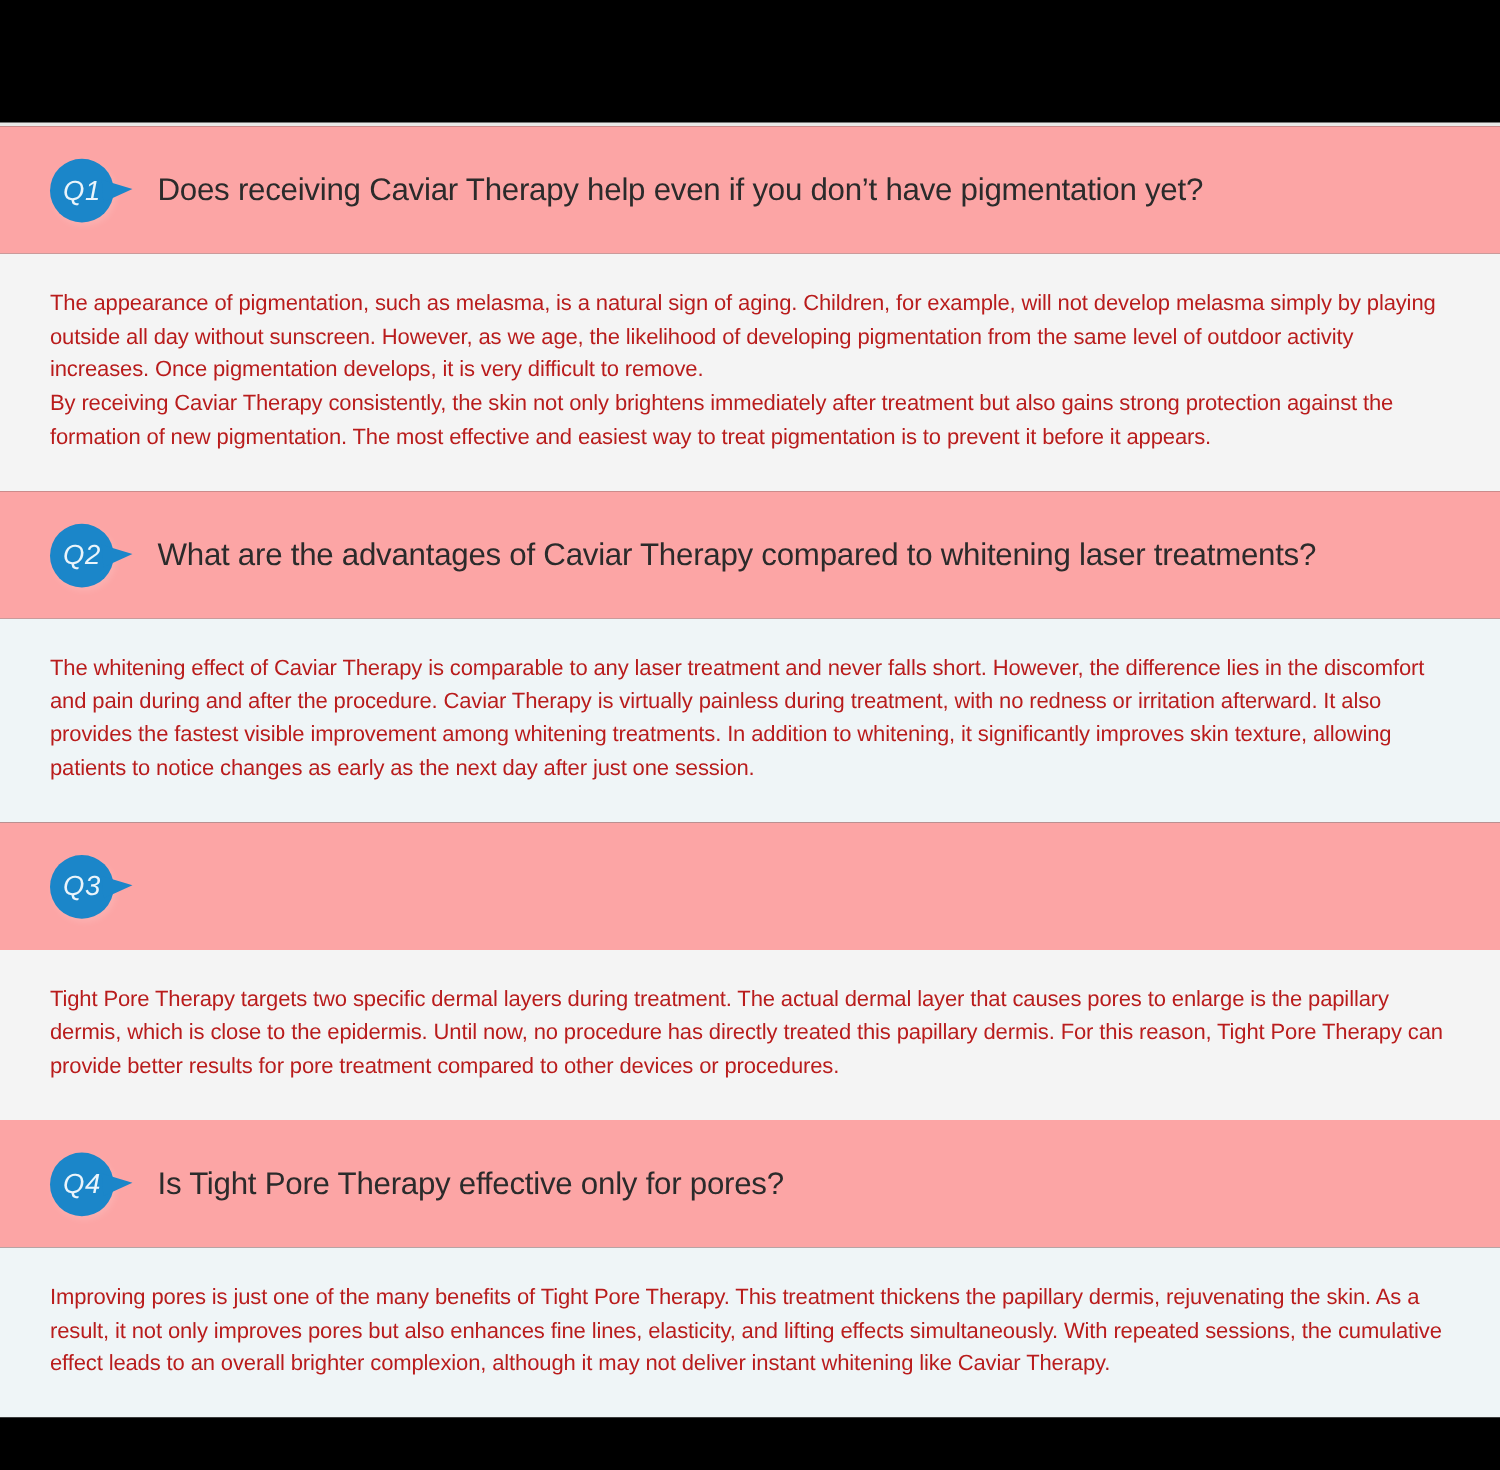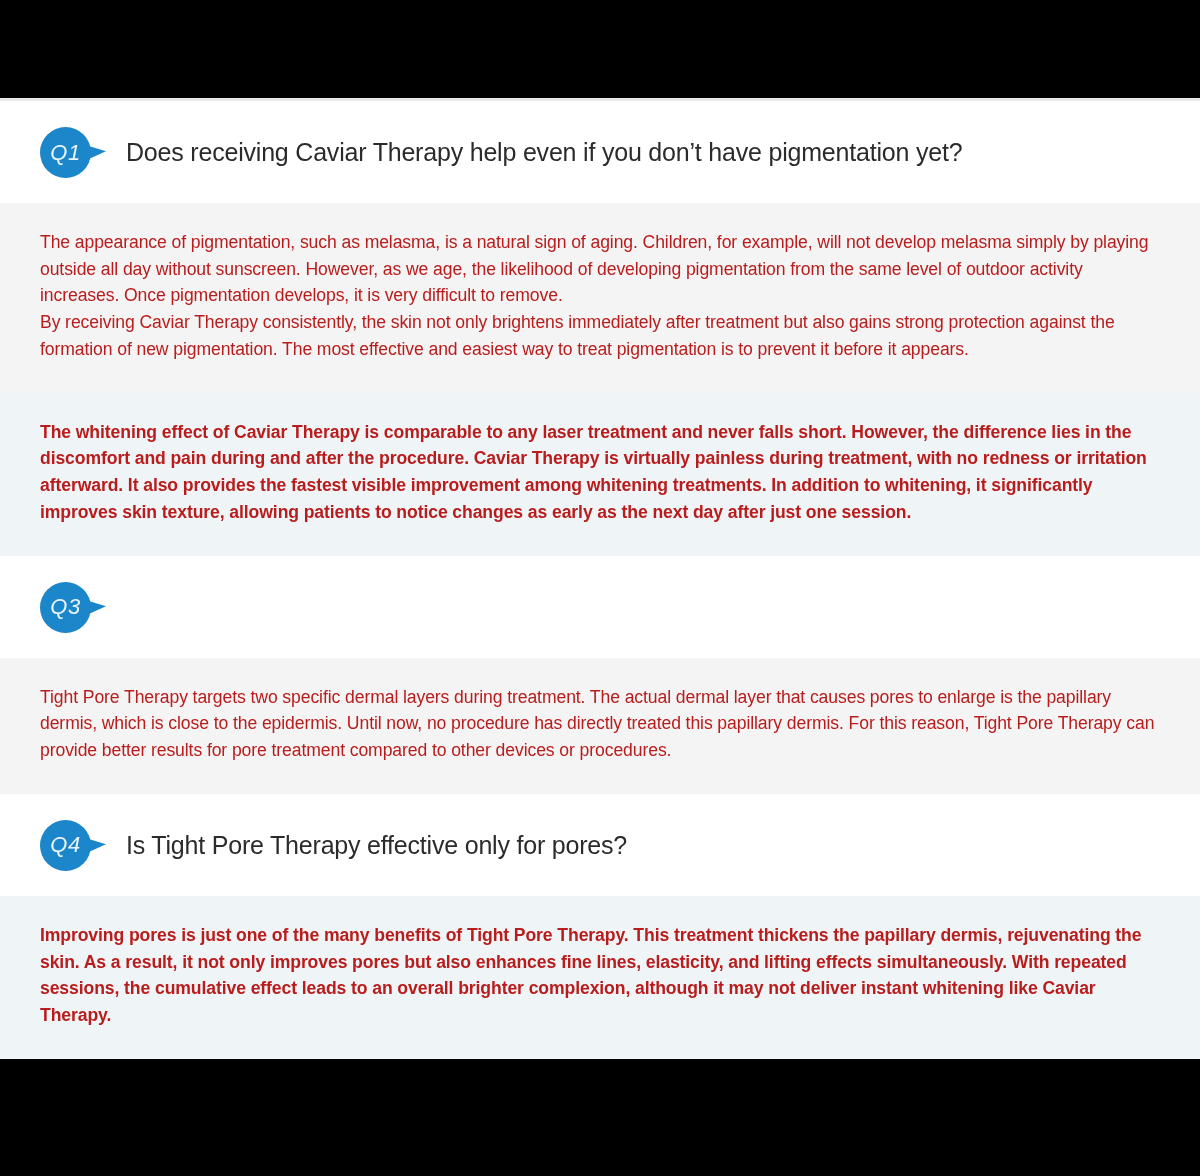--- a/index.html
+++ b/index.html
@@ -37,7 +37,7 @@
   .qa-block { width: 1200px; }
 
   .question-bar {
-    background: #ffffff;
+    background: #fca5a5;
     height: 102px;
     display: flex;
     align-items: center;

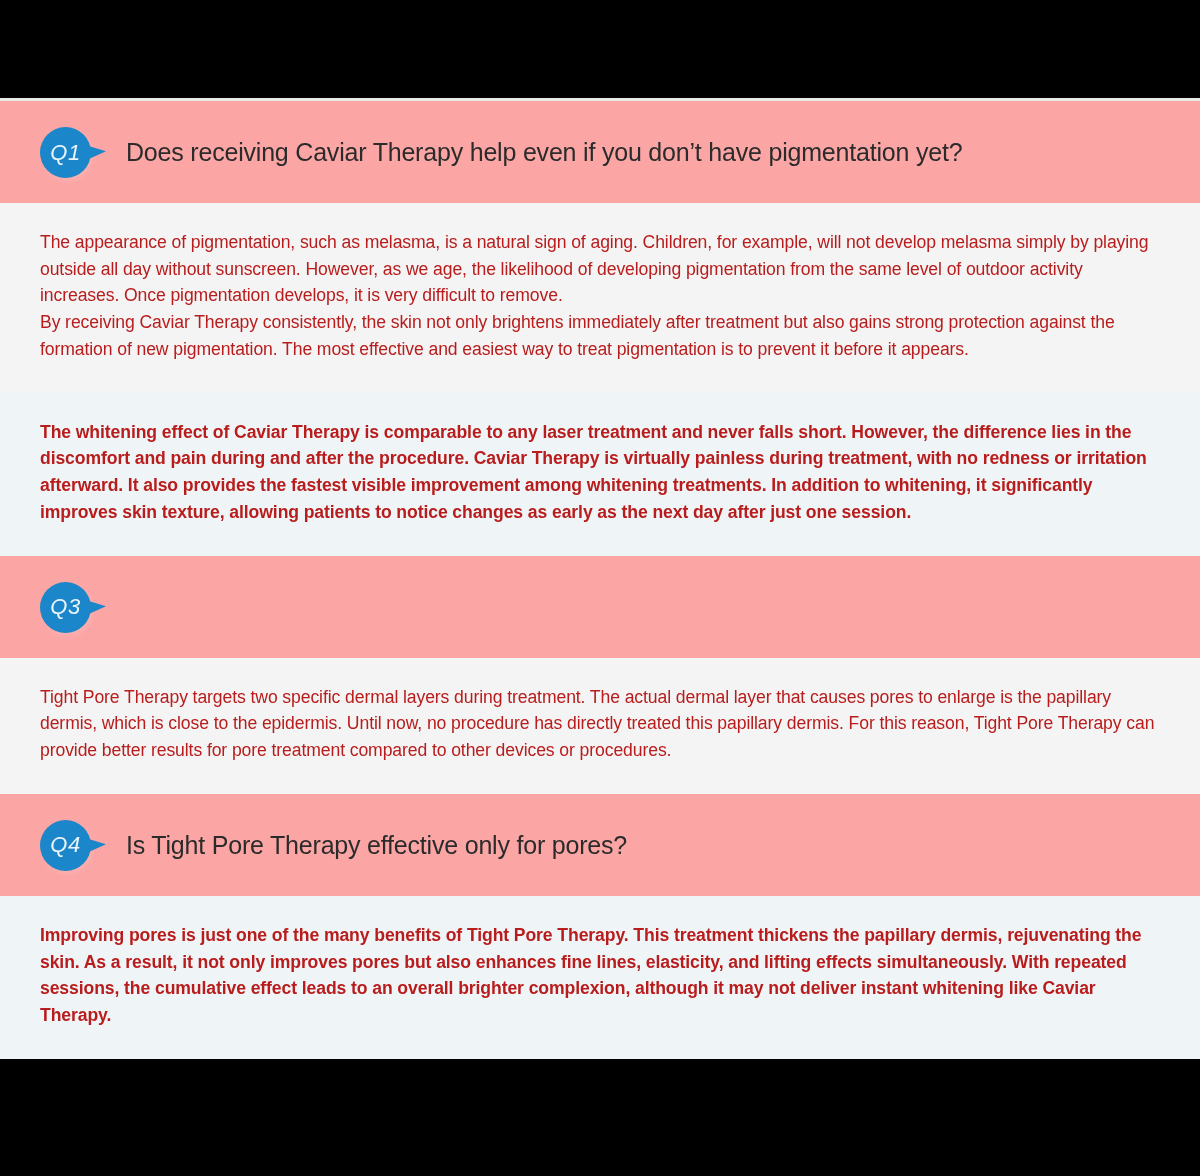--- a/index.html
+++ b/index.html
@@ -140,6 +140,15 @@
   </div>
 
   <div class="qa-block">
+    <div class="question-bar">
+      <div class="badge-wrap">
+        <div class="badge">
+          <span class="badge-text">Q2</span>
+        </div>
+        <div class="badge-tail"></div>
+      </div>
+      <div class="question-text">What are the advantages of Caviar Therapy compared to whitening laser treatments?</div>
+    </div>
     <div class="answer-panel blue">
       <p class="answer-text">The whitening effect of Caviar Therapy is comparable to any laser treatment and never falls short. However, the difference lies in the discomfort and pain during and after the procedure. Caviar Therapy is virtually painless during treatment, with no redness or irritation afterward. It also provides the fastest visible improvement among whitening treatments. In addition to whitening, it significantly improves skin texture, allowing patients to notice changes as early as the next day after just one session.</p>
     </div>

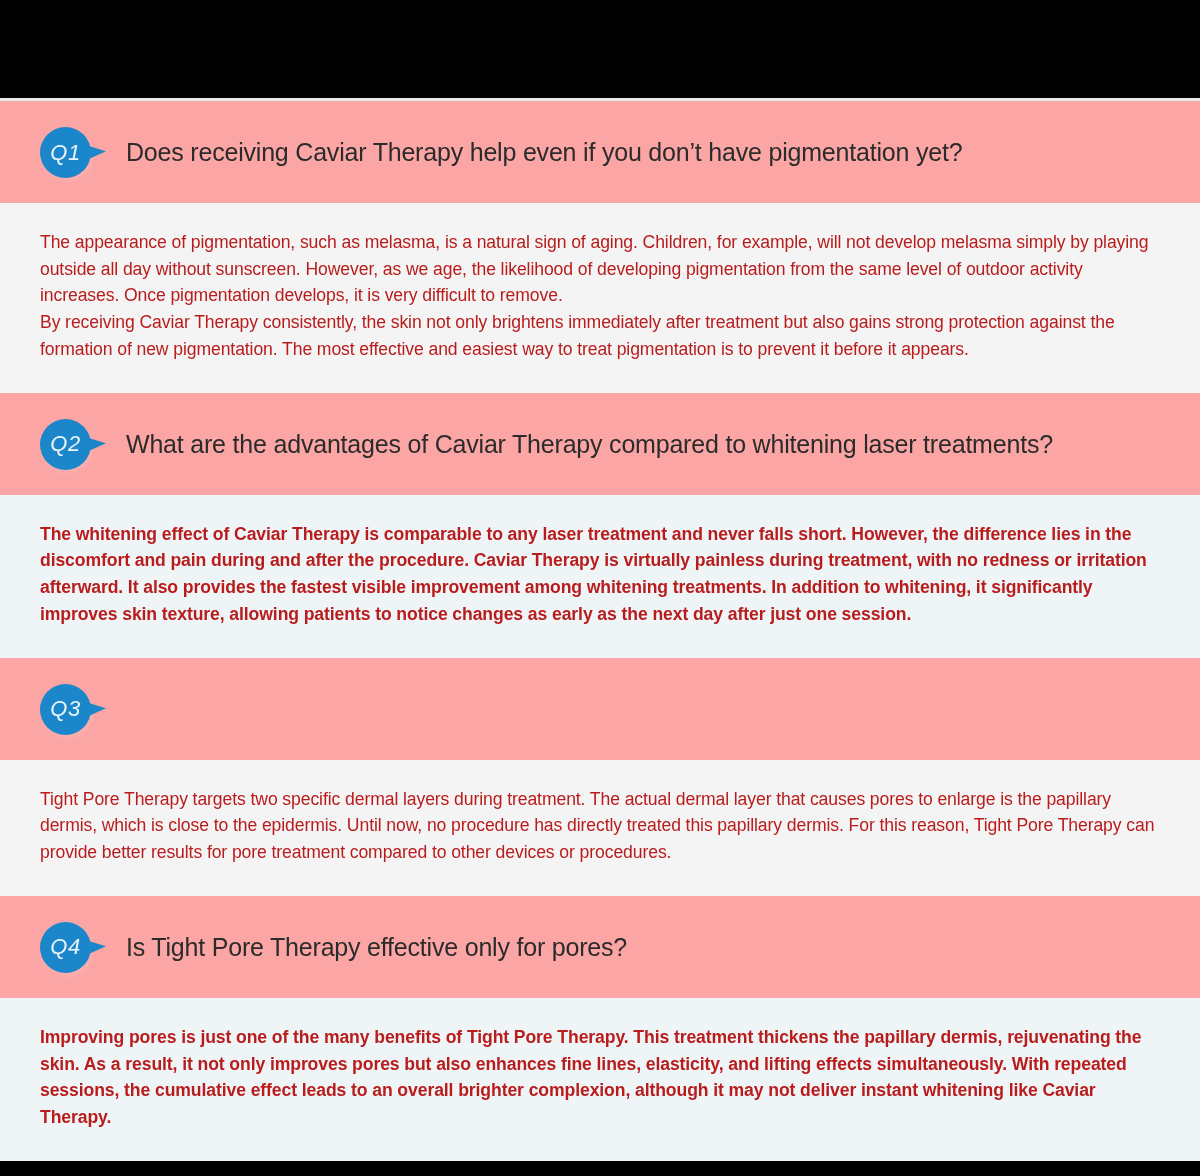--- a/index.html
+++ b/index.html
@@ -102,7 +102,7 @@
     box-sizing: border-box;
   }
   .answer-panel.gray  { background: #f4f4f4; }
-  .answer-panel.blue  { background: #eff5f7; font-weight: bold; }
+  .answer-panel.blue  { background: #eff5f7; }
 
   .answer-text {
     color: #b91c1c;

